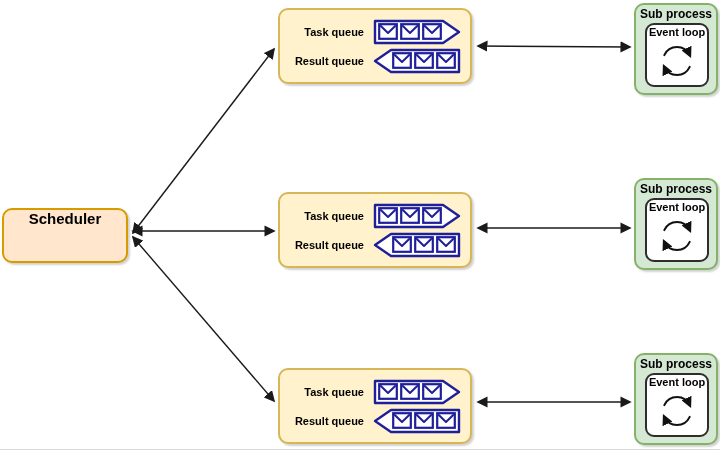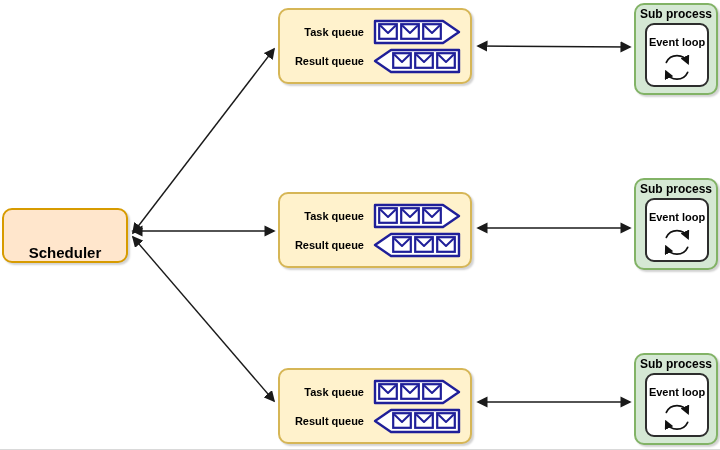--- a/index.html
+++ b/index.html
@@ -42,7 +42,7 @@
   .event-loop{margin:1px 7px 6px 9px;flex:1;background:var(--eventloop-fill);
               border:2px solid var(--eventloop-border);border-radius:9px;
               display:flex;flex-direction:column;align-items:center;overflow:hidden;}
-  .el-title{font-size:11px;font-weight:bold;line-height:13px;margin-top:11px;white-space:nowrap;}
+  .el-title{font-size:11px;font-weight:bold;line-height:13px;margin-top:1px;white-space:nowrap;}
   .cycle-svg{display:block;margin-top:-1px;}
   .cycle-arc{fill:none;stroke:#111;stroke-width:2;stroke-linecap:round;}
   .cycle-head{fill:#111;}

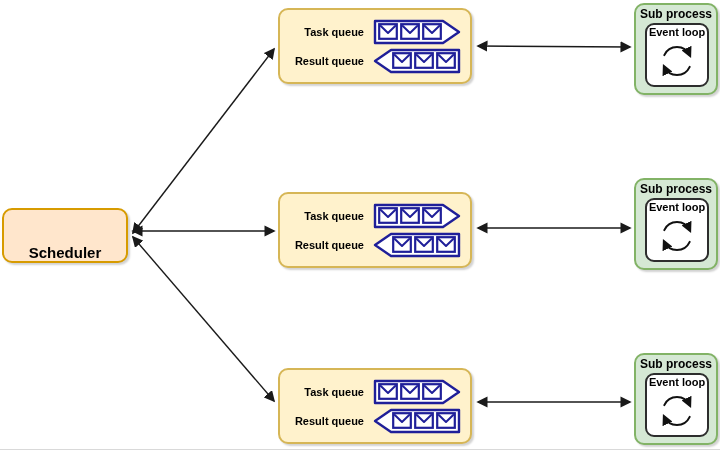--- a/index.html
+++ b/index.html
@@ -22,7 +22,7 @@
 
   .scheduler{left:2px;top:208px;width:126px;height:55px;
              background:var(--scheduler-fill);border:2px solid var(--scheduler-border);
-             display:flex;align-items:flex-end;justify-content:center;
+             display:flex;align-items:flex-start;justify-content:center;
              font-size:15px;font-weight:bold;}
 
   .queue{left:278px;width:194px;height:76px;

